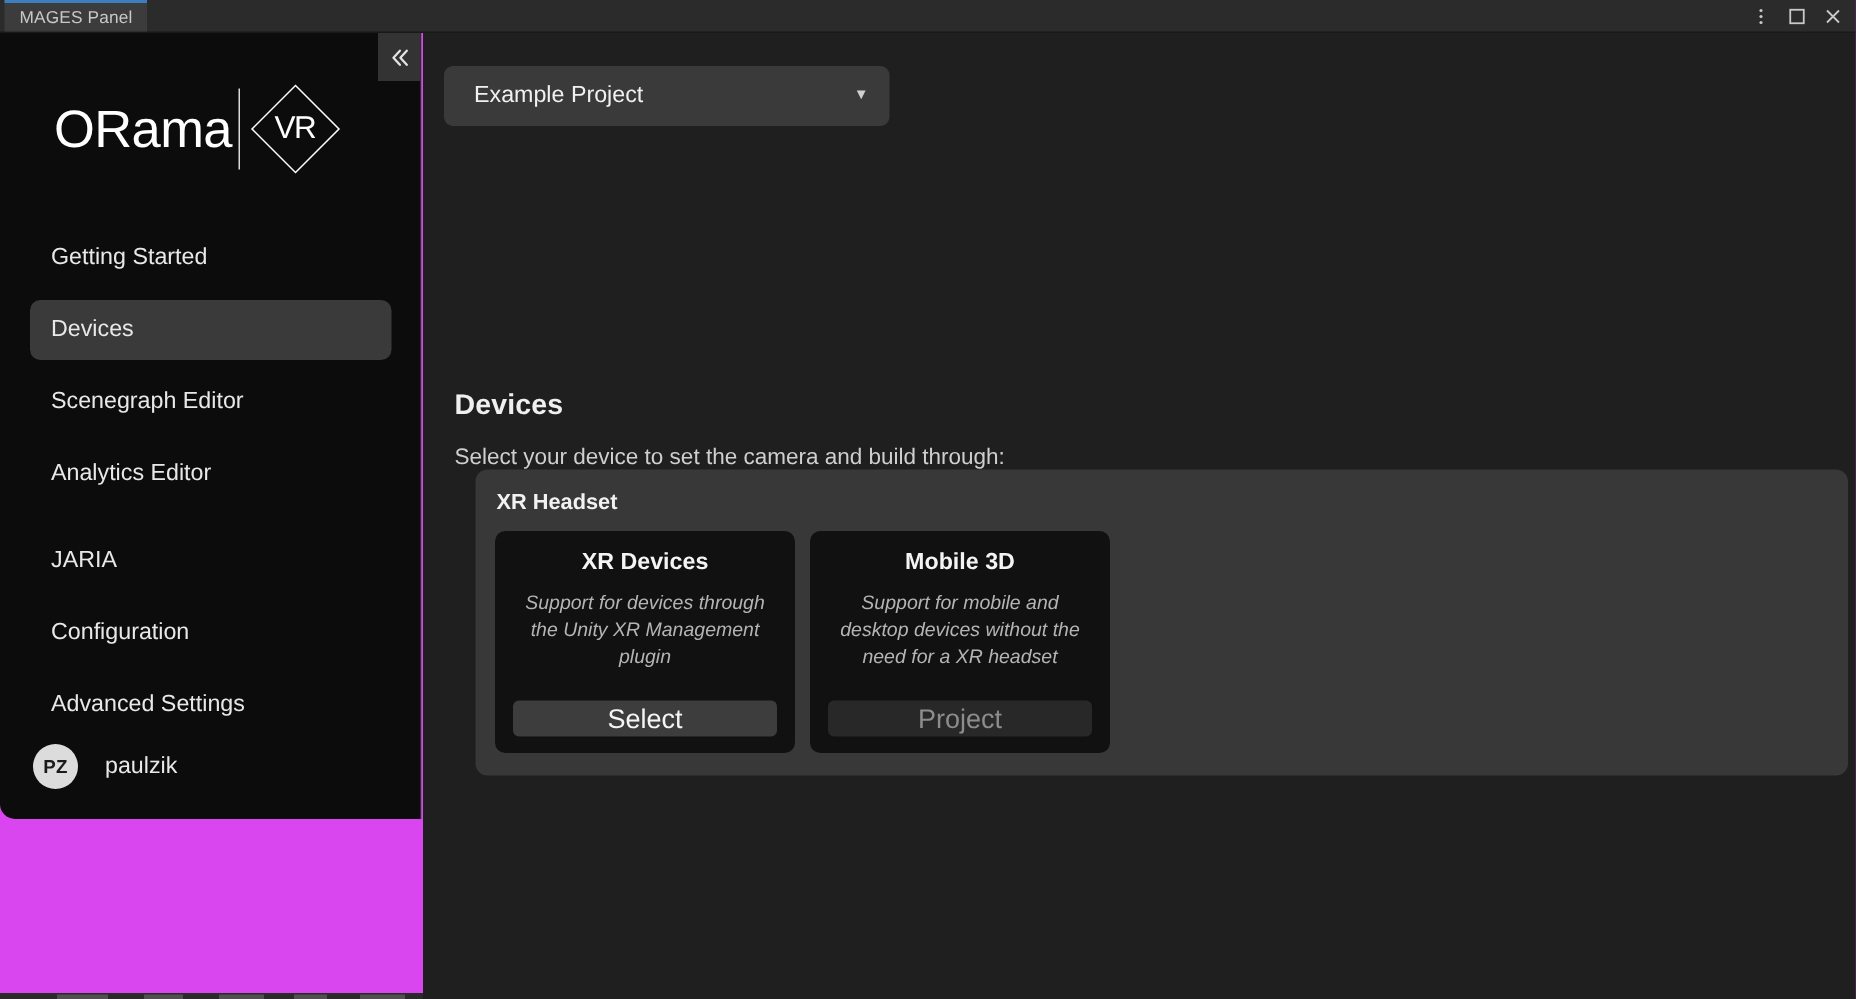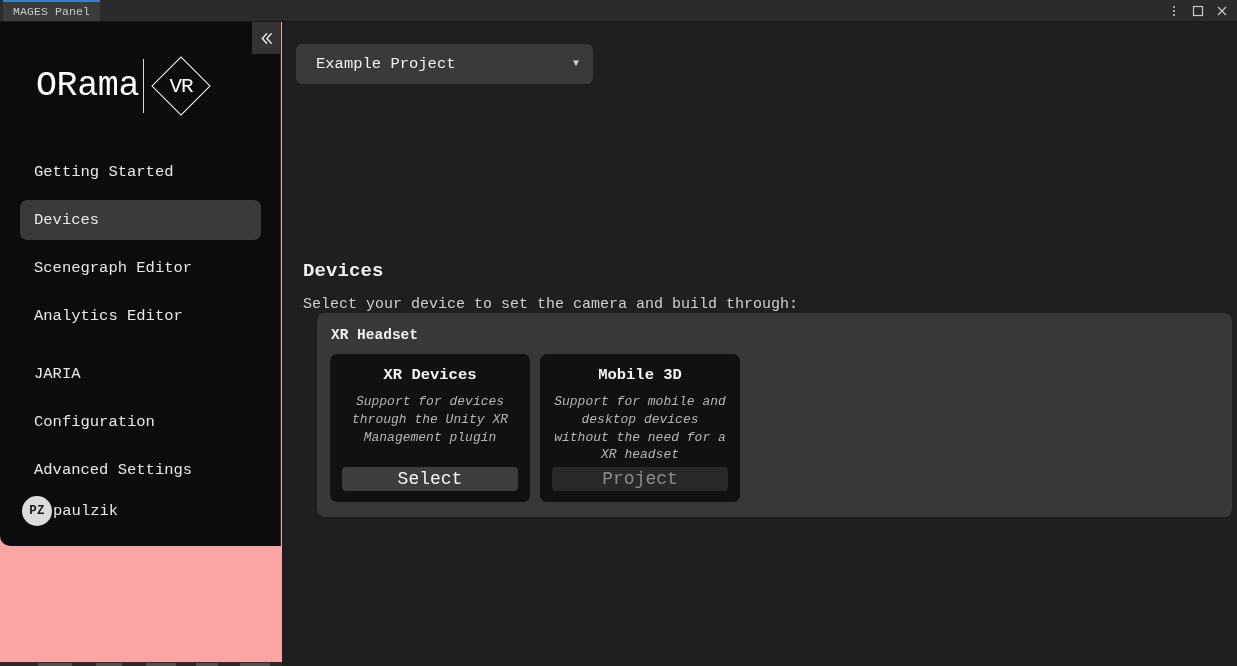--- a/index.html
+++ b/index.html
@@ -16,9 +16,8 @@
     position: relative;
     width: 1237px;
     height: 666px;
-    background: #fca5a5;
+    background: #d946ef;
     overflow: hidden;
-    font-family: Liberation Mono, monospace;
   }
 
   

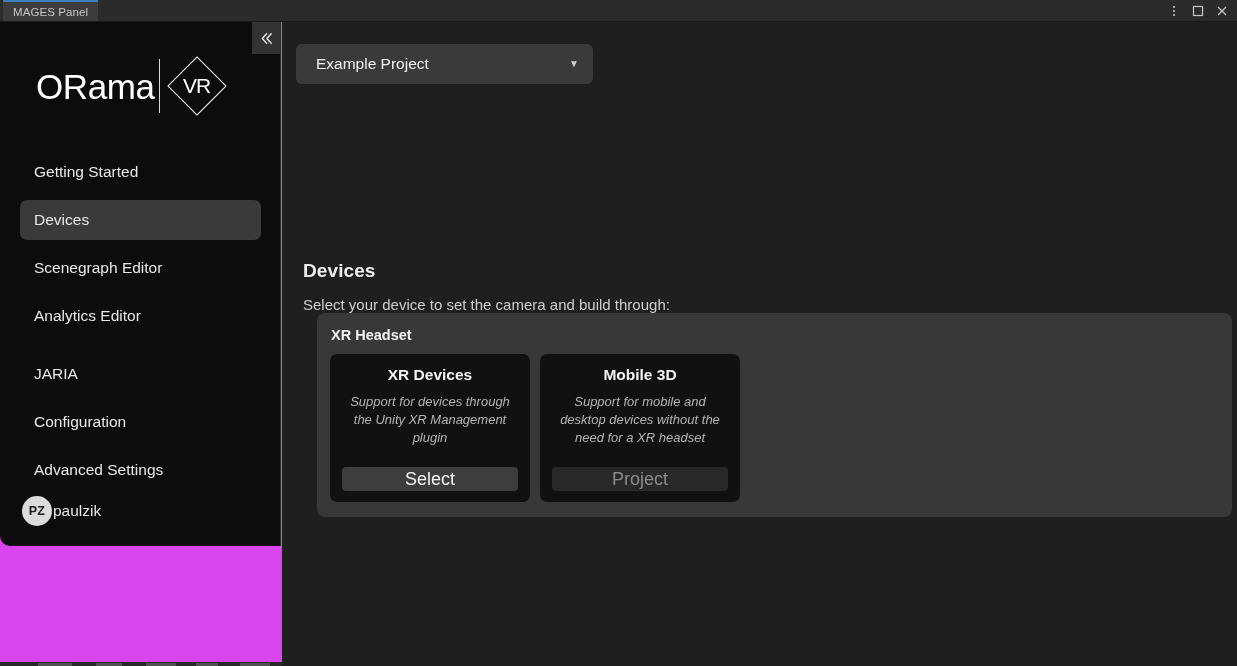--- a/index.html
+++ b/index.html
@@ -168,7 +168,7 @@
     letter-spacing: .2px;
   }
   .user-name {
-    margin-left: 1px;
+    margin-left: 18px;
     color: #e8e8e8;
     font-size: 15.5px;
   }

